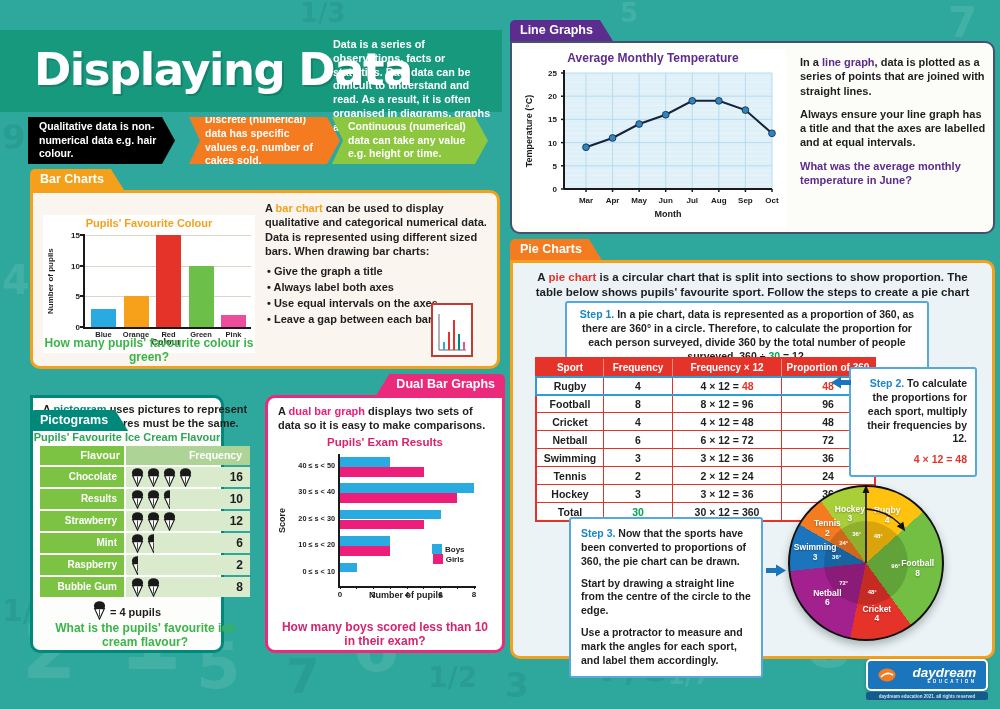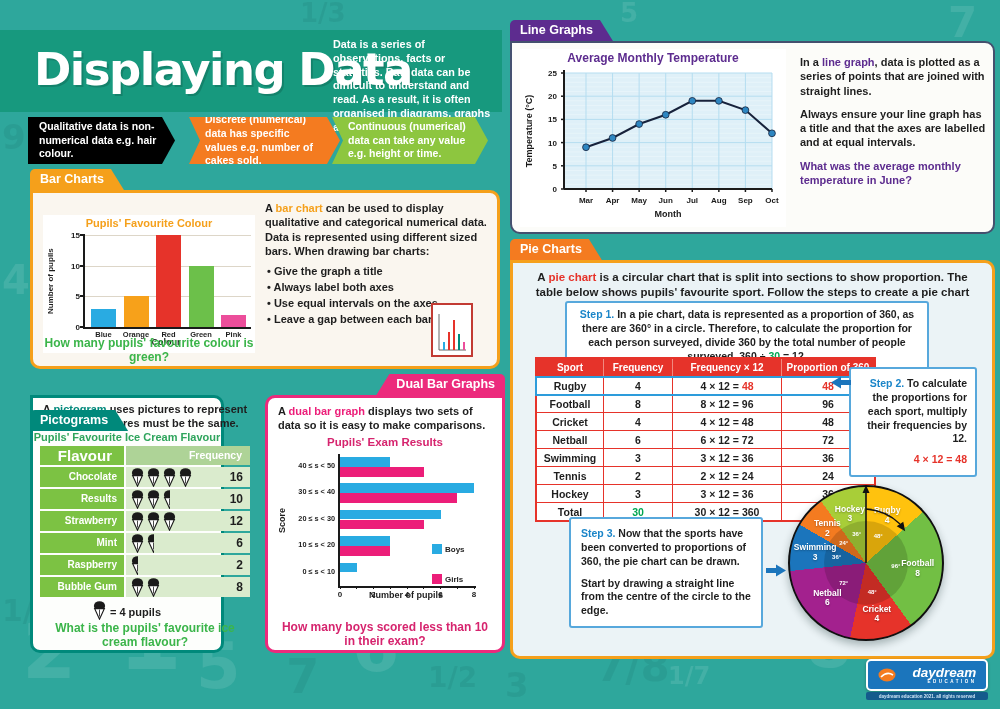--- a/index.html
+++ b/index.html
@@ -68,8 +68,8 @@
   #picto-title{position:absolute;top:33px;width:100%;text-align:center;font-size:11px;font-weight:800;color:#2EA45B;}
   #picto-table{position:absolute;left:7px;top:48px;width:210px;}
   .picto-hrow{display:flex;height:19px;margin-bottom:2px;}
-  .picto-hlabel{width:84px;background:#7CC243;color:#fff;font-size:15px;font-weight:800;text-align:right;line-height:19px;
-                padding-right:12px;box-sizing:border-box;}
+  .picto-hlabel{width:84px;background:#7CC243;color:#fff;font-size:11px;font-weight:800;text-align:right;line-height:19px;
+                padding-right:4px;box-sizing:border-box;}
   .picto-hval{flex:1;background:#AED397;color:#fff;font-size:10.5px;font-weight:800;text-align:right;line-height:19px;
               padding-right:8px;margin-left:2px;}
   .picto-row{display:flex;height:20px;margin-bottom:2px;}

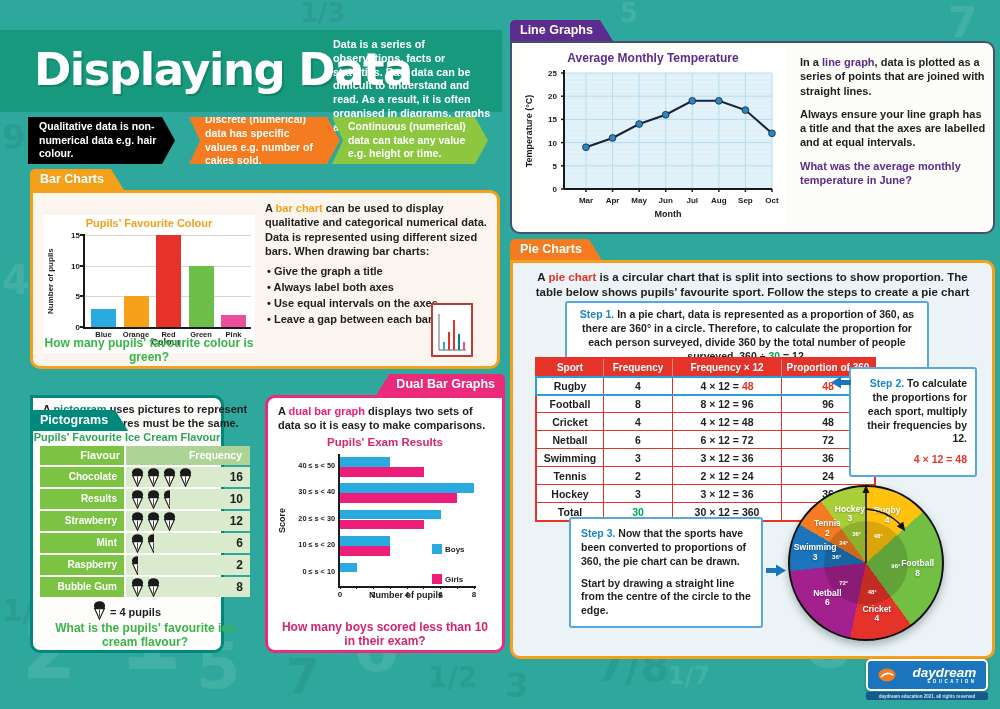--- a/index.html
+++ b/index.html
@@ -90,7 +90,7 @@
   .dual-cat{position:absolute;left:-62px;width:57px;text-align:right;font-size:7.3px;font-weight:700;}
   .dual-tick{position:absolute;top:132px;width:1px;height:3px;background:#1A1A1A;}
   .dual-xtick{position:absolute;top:136px;width:16px;text-align:center;font-size:8px;font-weight:700;}
-  #dual-legend{position:absolute;left:92px;top:90px;display:flex;flex-direction:column;gap:20px;}
+  #dual-legend{position:absolute;left:92px;top:90px;display:flex;flex-direction:column;gap:0;align-items:center;}
   .lg-row{display:flex;align-items:center;gap:3px;}
   .lg-swatch{width:10px;height:10px;display:inline-block;}
   .lg-label{font-size:8px;font-weight:700;}

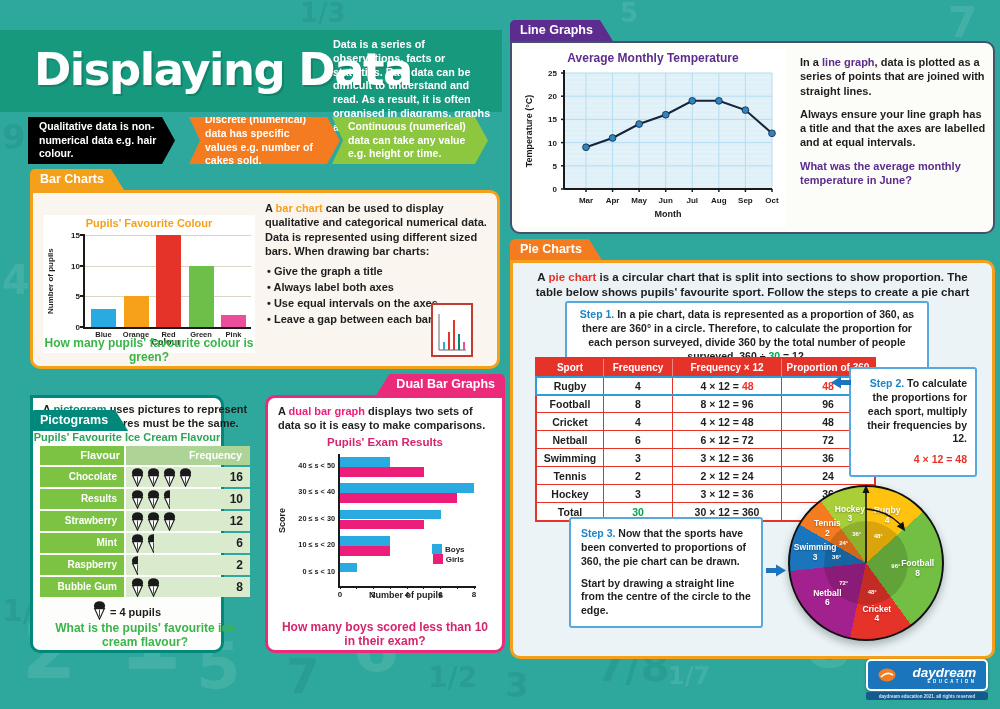--- a/index.html
+++ b/index.html
@@ -588,6 +588,7 @@
   <div class="stepbox" id="step3">
     <p><span class="step-label">Step 3.</span><span> Now that the sports have been converted to proportions of 360, the pie chart can be drawn.</span></p>
     <p>Start by drawing a straight line from the centre of the circle to the edge.</p>
+    <p>Use a protractor to measure and mark the angles for each sport, and label them accordingly.</p>
   </div>
   <div class="arrow-blue" id="arrow-step3" style="left:253px;top:300px;">
     <svg width="20" height="13">

